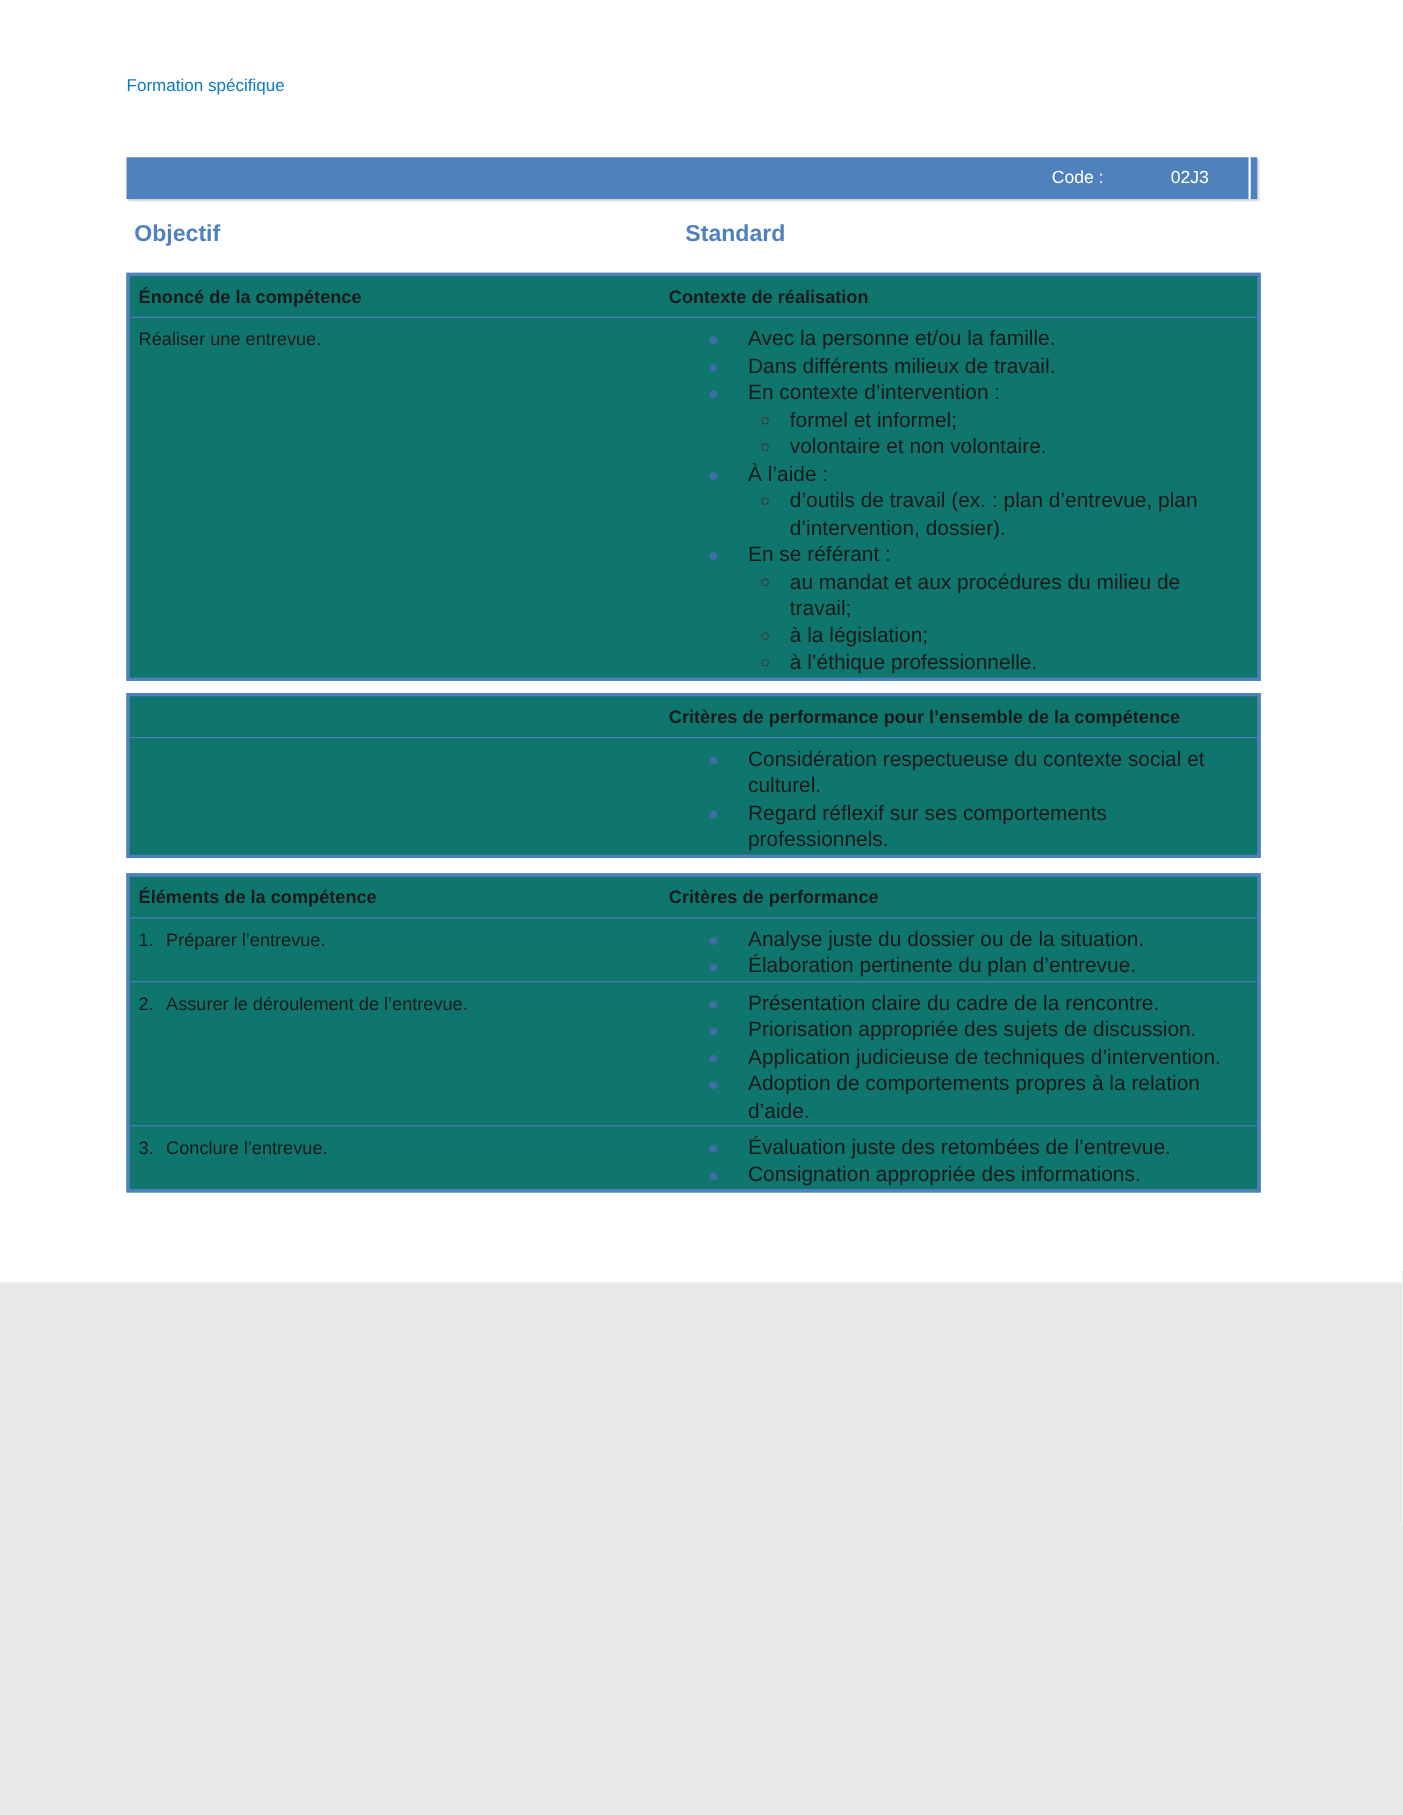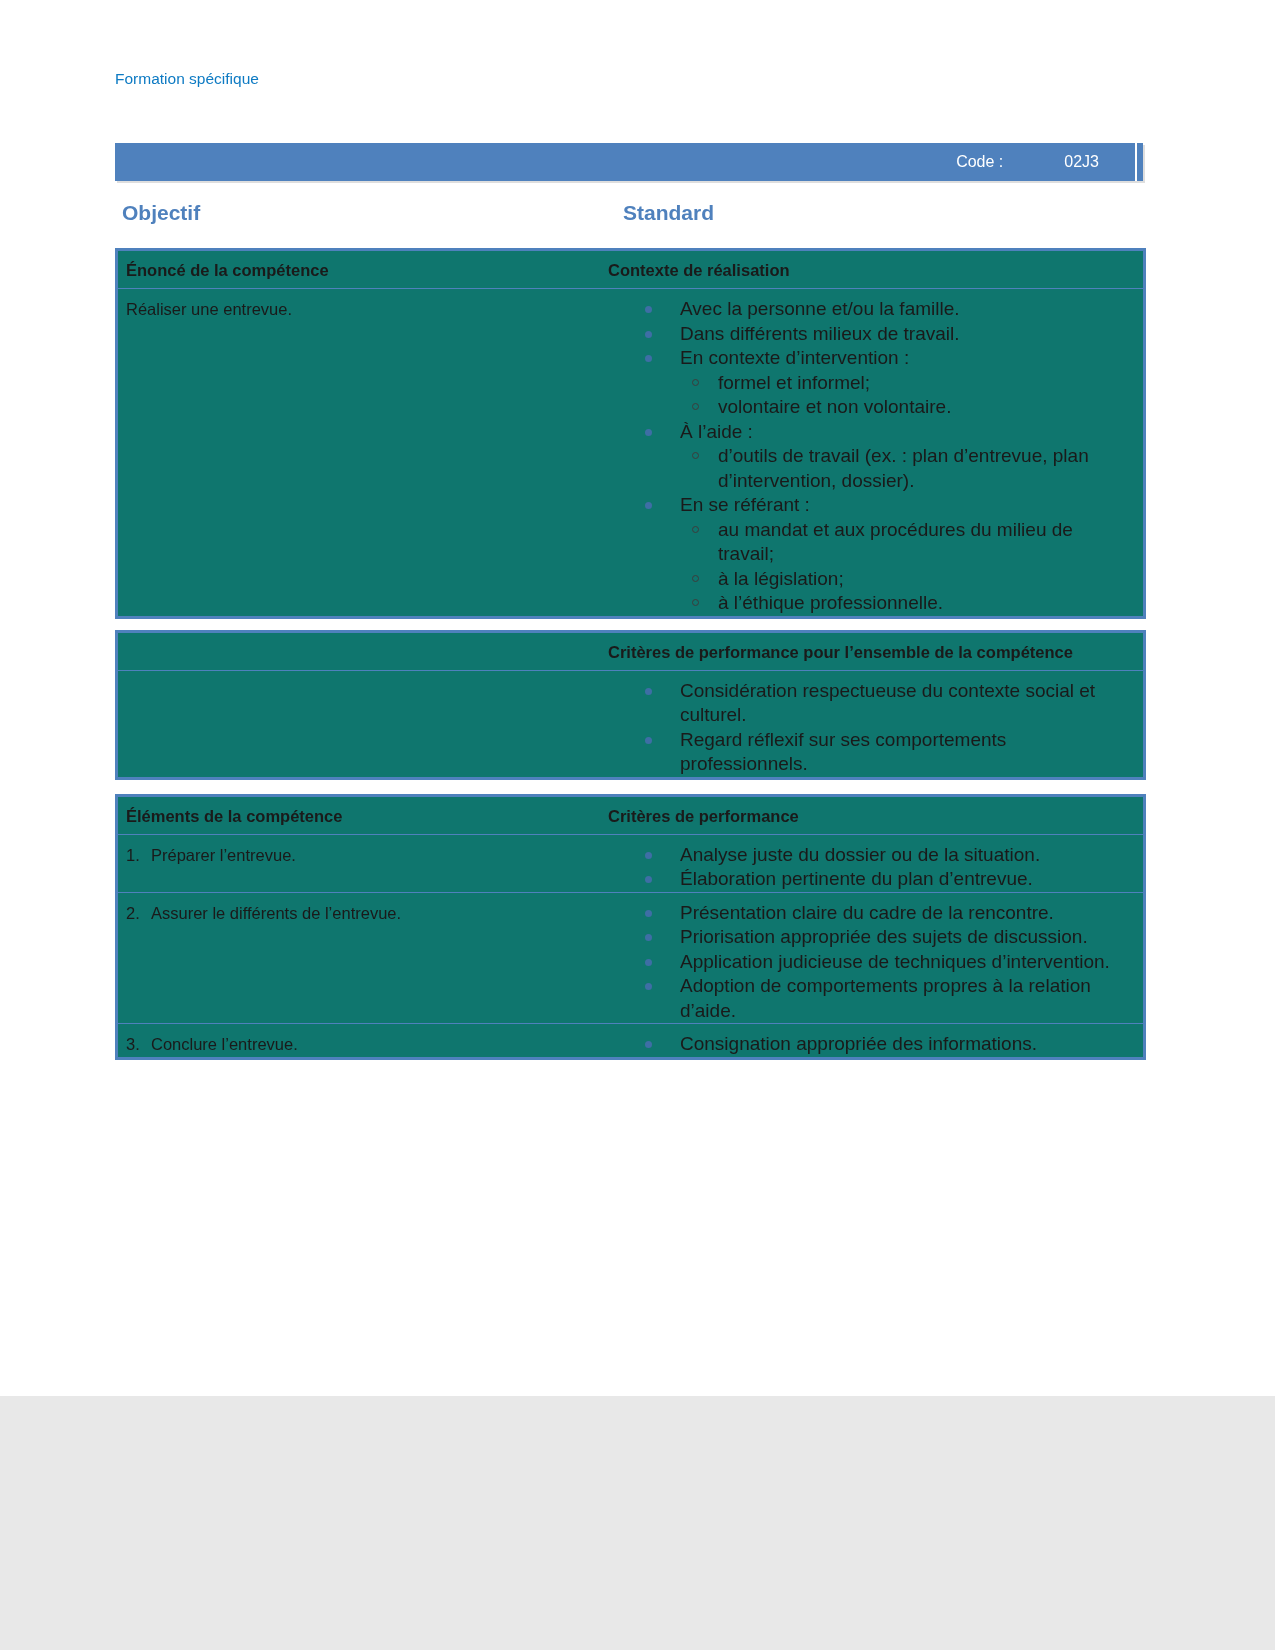--- a/index.html
+++ b/index.html
@@ -5,7 +5,7 @@
   html,body{margin:0;padding:0;background:#e8e8e8;}
   .page{
     position:relative;
-    width:1275px;height:1396px;
+    width:1275px;height:1166px;
     background:#ffffff;
     font-family:"Liberation Sans","DejaVu Sans",sans-serif;
     color:#1a1a1a;

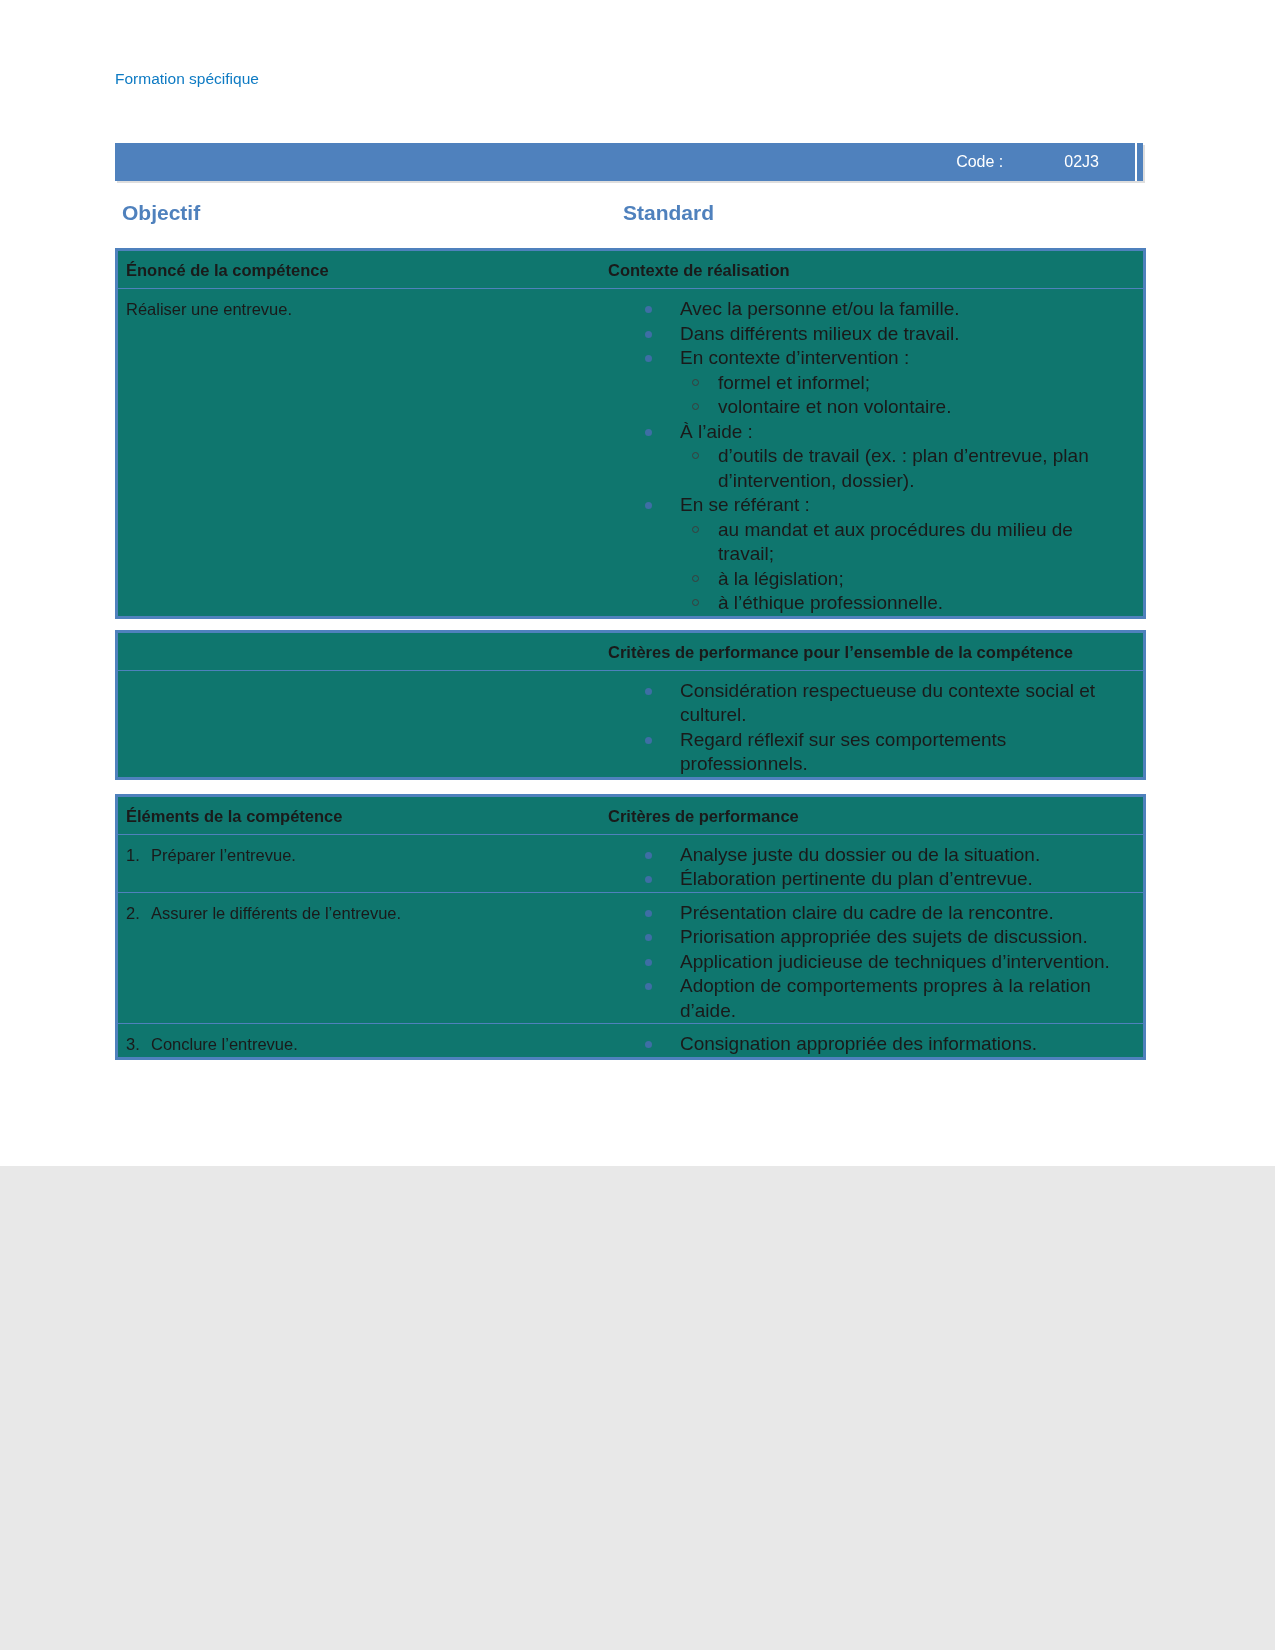--- a/index.html
+++ b/index.html
@@ -165,7 +165,7 @@
       <div class="cell body-cell rowline">
         <div class="numrow">
           <span class="num">2.</span>
-          <span class="txt">Assurer le différents de l’entrevue.</span>
+          <span class="txt">Assurer le déroulement de l’entrevue.</span>
         </div>
       </div>
       <div class="cell body-cell rowline">

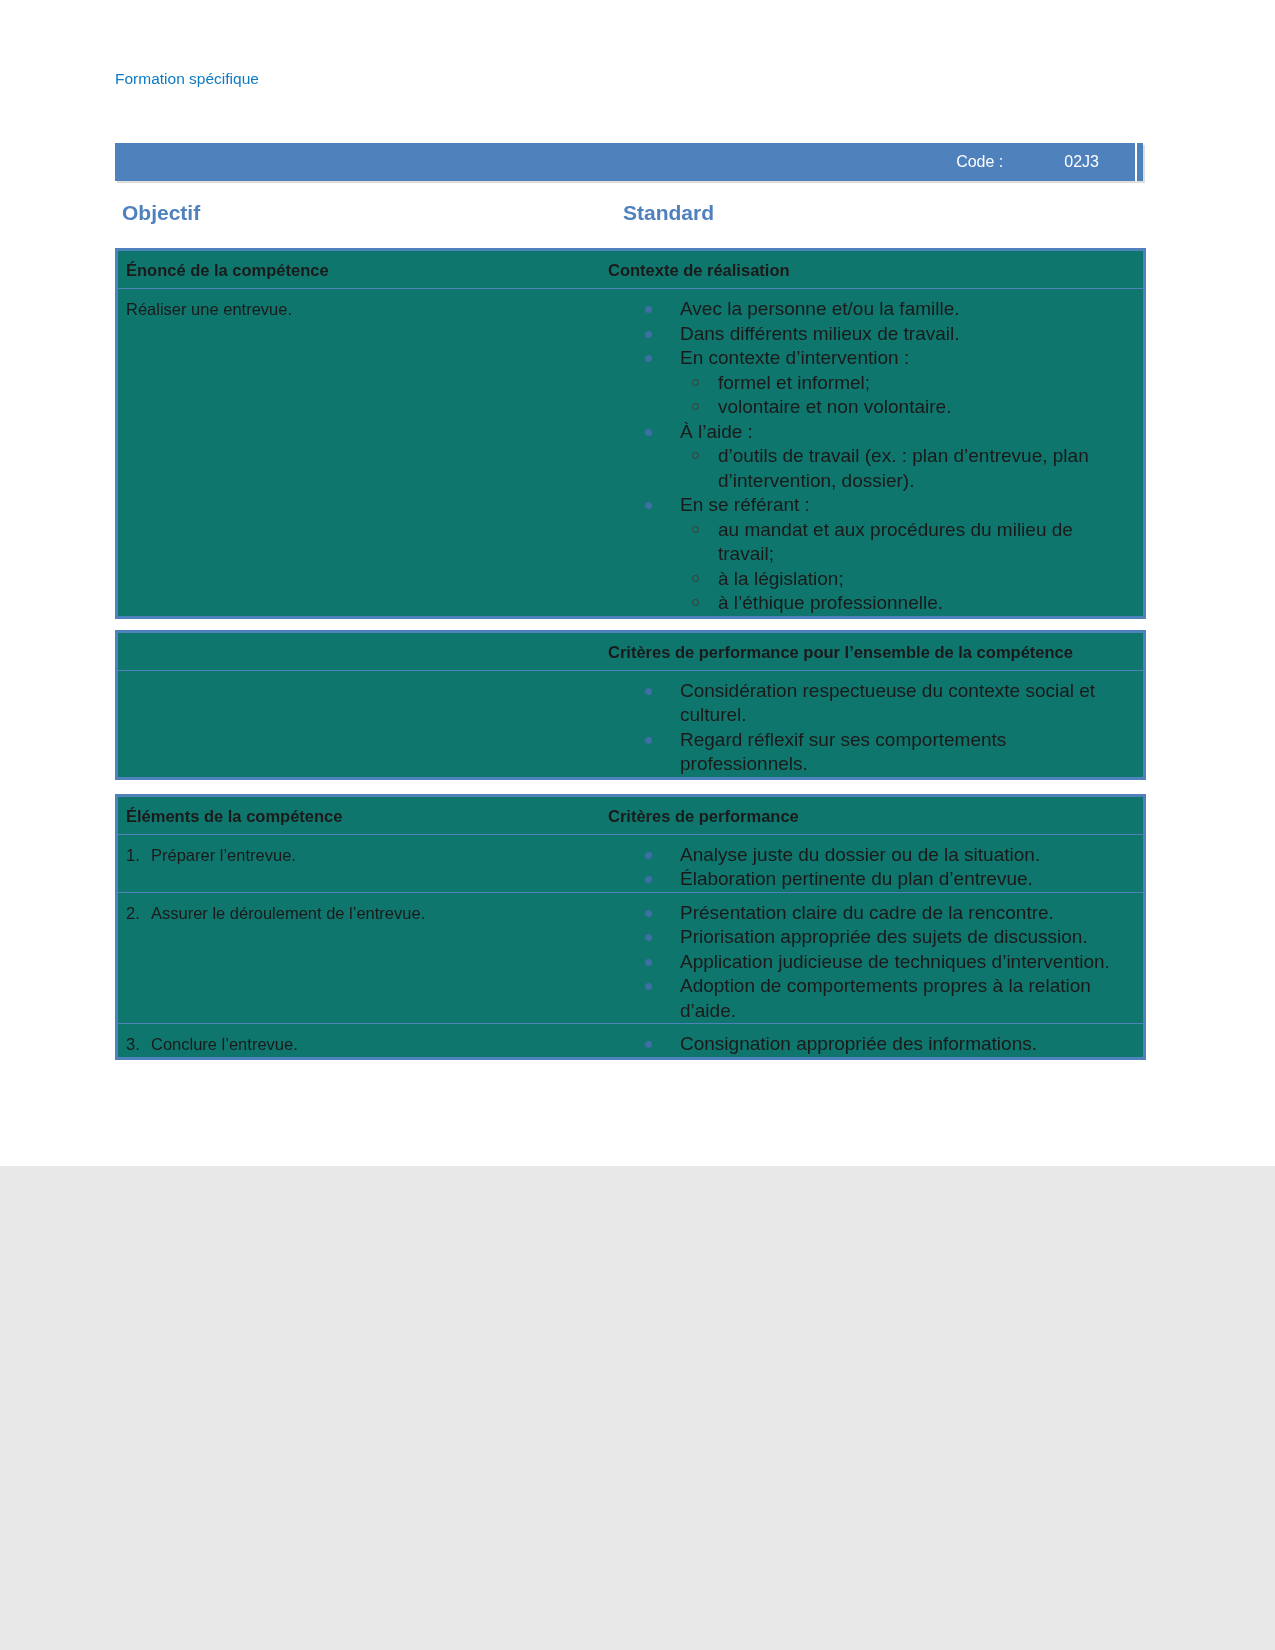--- a/index.html
+++ b/index.html
@@ -185,6 +185,7 @@
       </div>
       <div class="cell body-cell">
         <ul class="blist">
+          <li class="b1">Évaluation juste des retombées de l’entrevue.</li>
           <li class="b1">Consignation appropriée des informations.</li>
         </ul>
       </div>

